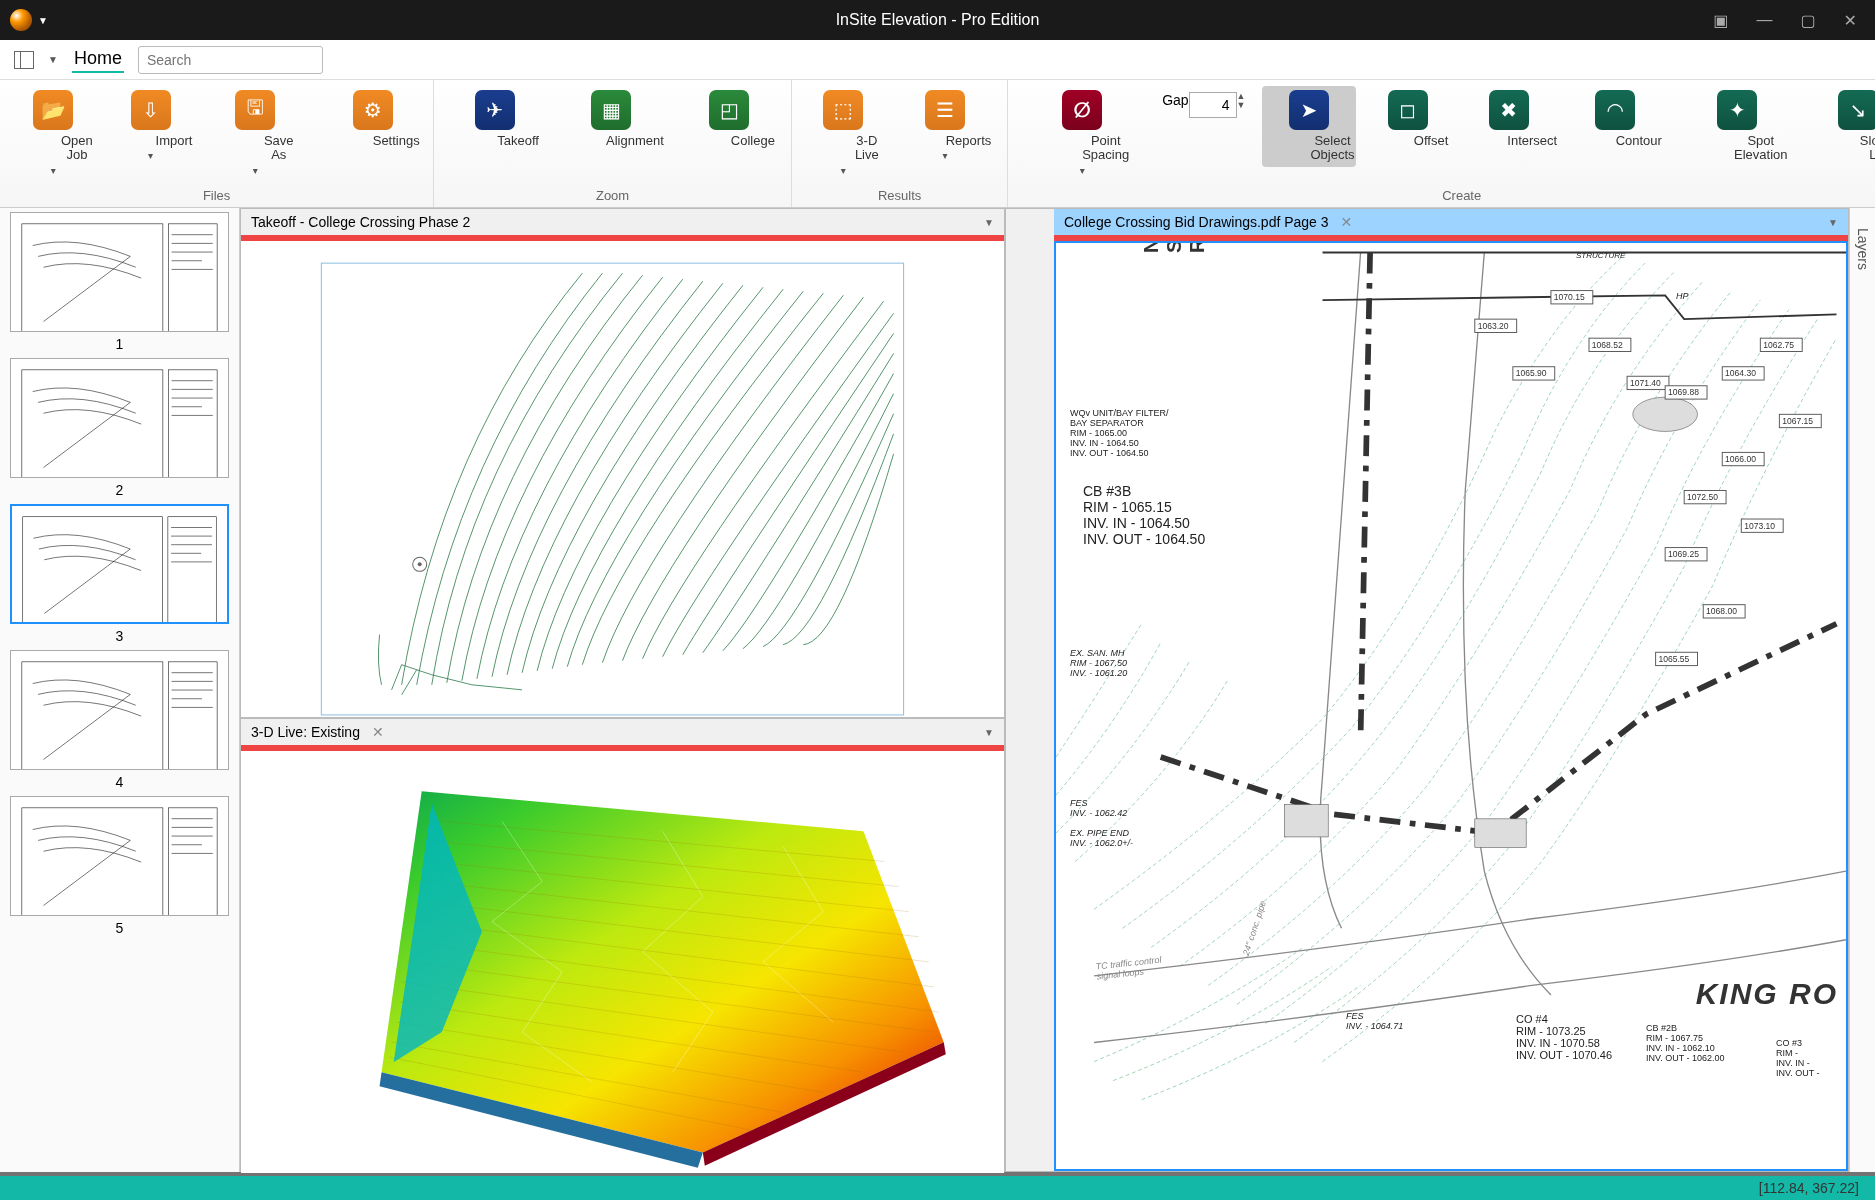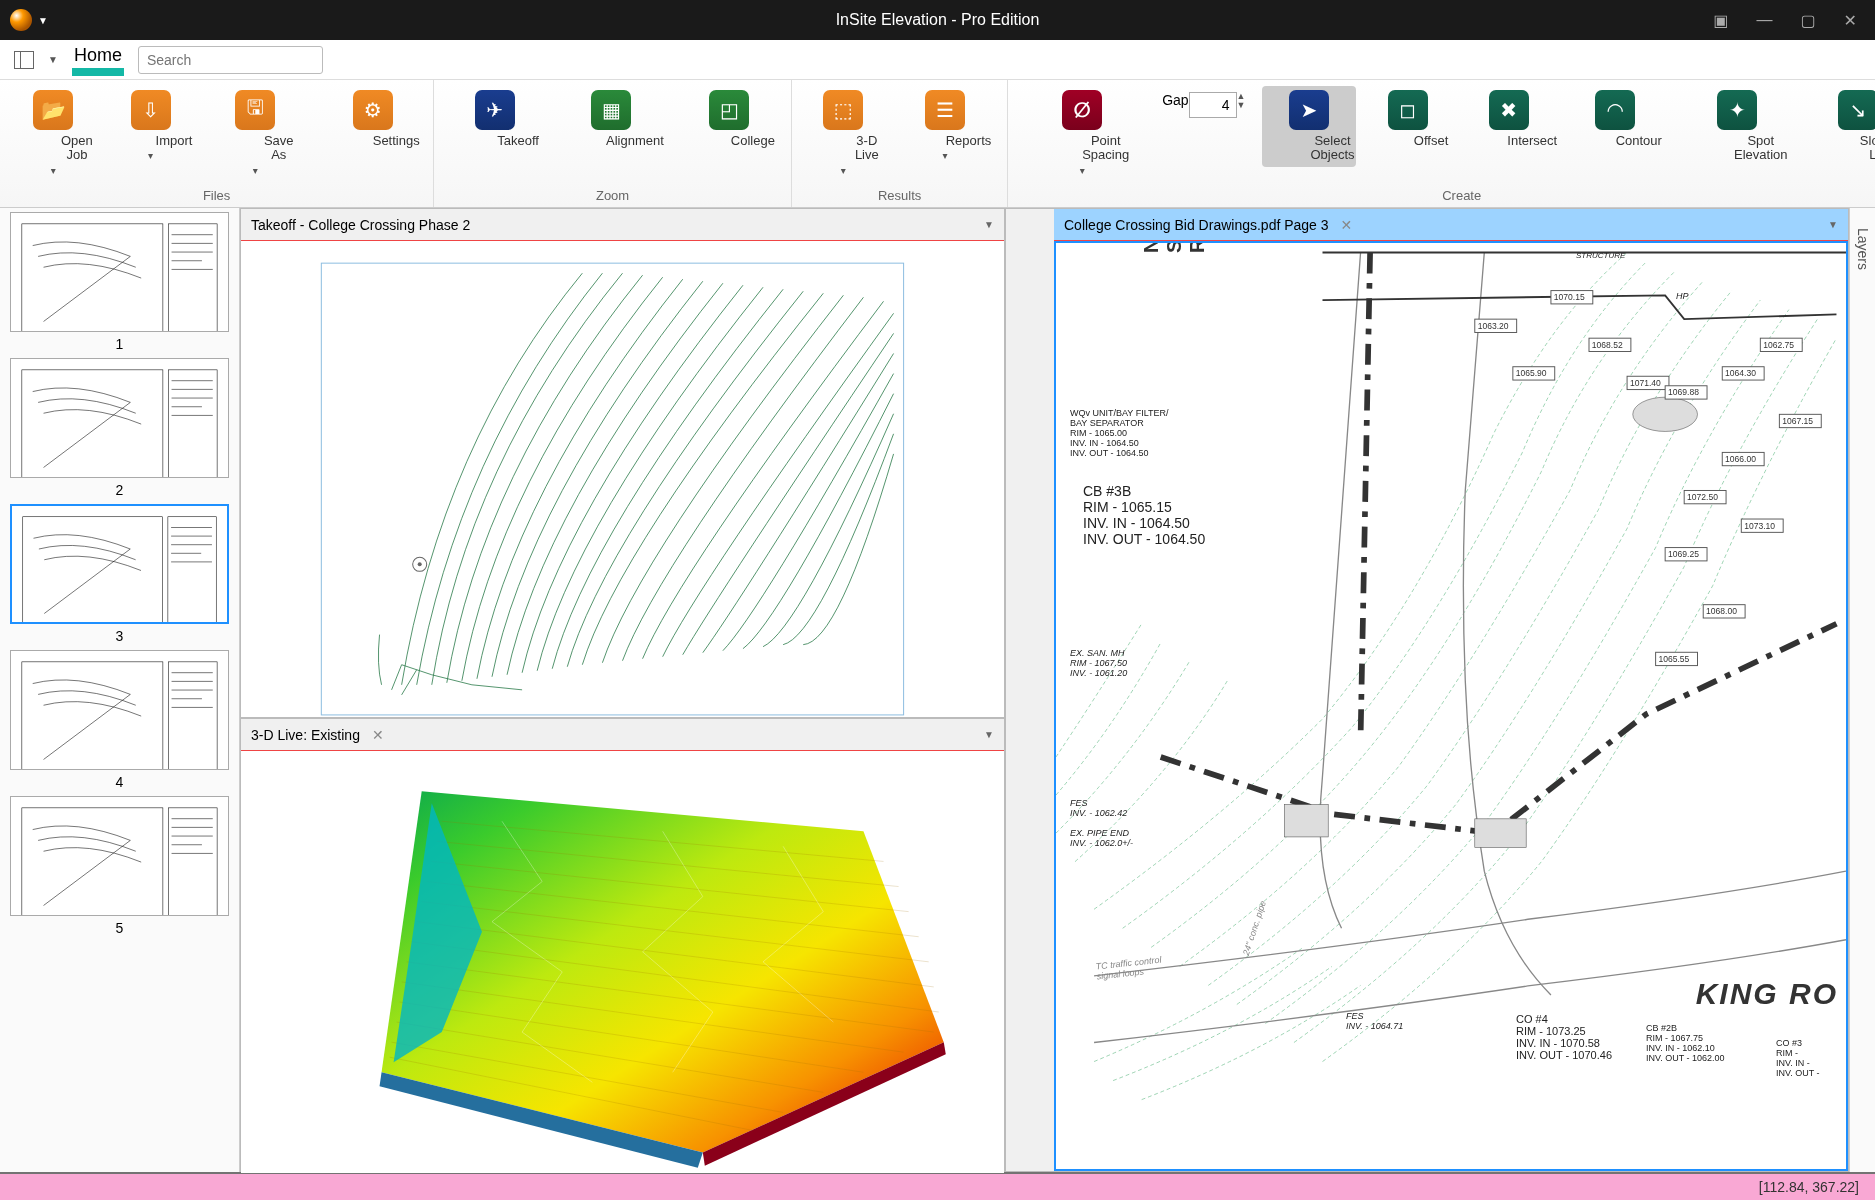--- a/index.html
+++ b/index.html
@@ -14,7 +14,7 @@
 .menubar { height: 40px; background:#fff; border-bottom:1px solid #ddd; display:flex; align-items:center; gap:14px; padding:0 14px; }
 .menubar .panel-icon { width:20px; height:18px; border:1px solid #666; position:relative; }
 .menubar .panel-icon::before { content:""; position:absolute; left:5px; top:0; bottom:0; width:1px; background:#666; }
-.menubar .home { font-size:18px; border-bottom:8px solid #14b8a6; padding:2px 2px; }
+.menubar .home { font-size:18px; border-bottom:2px solid #14b8a6; padding:2px 2px; }
 .menubar .search { height:28px; width:185px; border:1px solid #bbb; border-radius:3px; padding:0 8px; font-size:14px; }
 .ribbon { background:linear-gradient(#fff,#f6f6f6); border-bottom:1px solid #ccc; display:flex; height:128px; }
 .rgroup { display:flex; flex-direction:column; border-right:1px solid #ddd; padding:6px 10px 4px; align-items:center; }

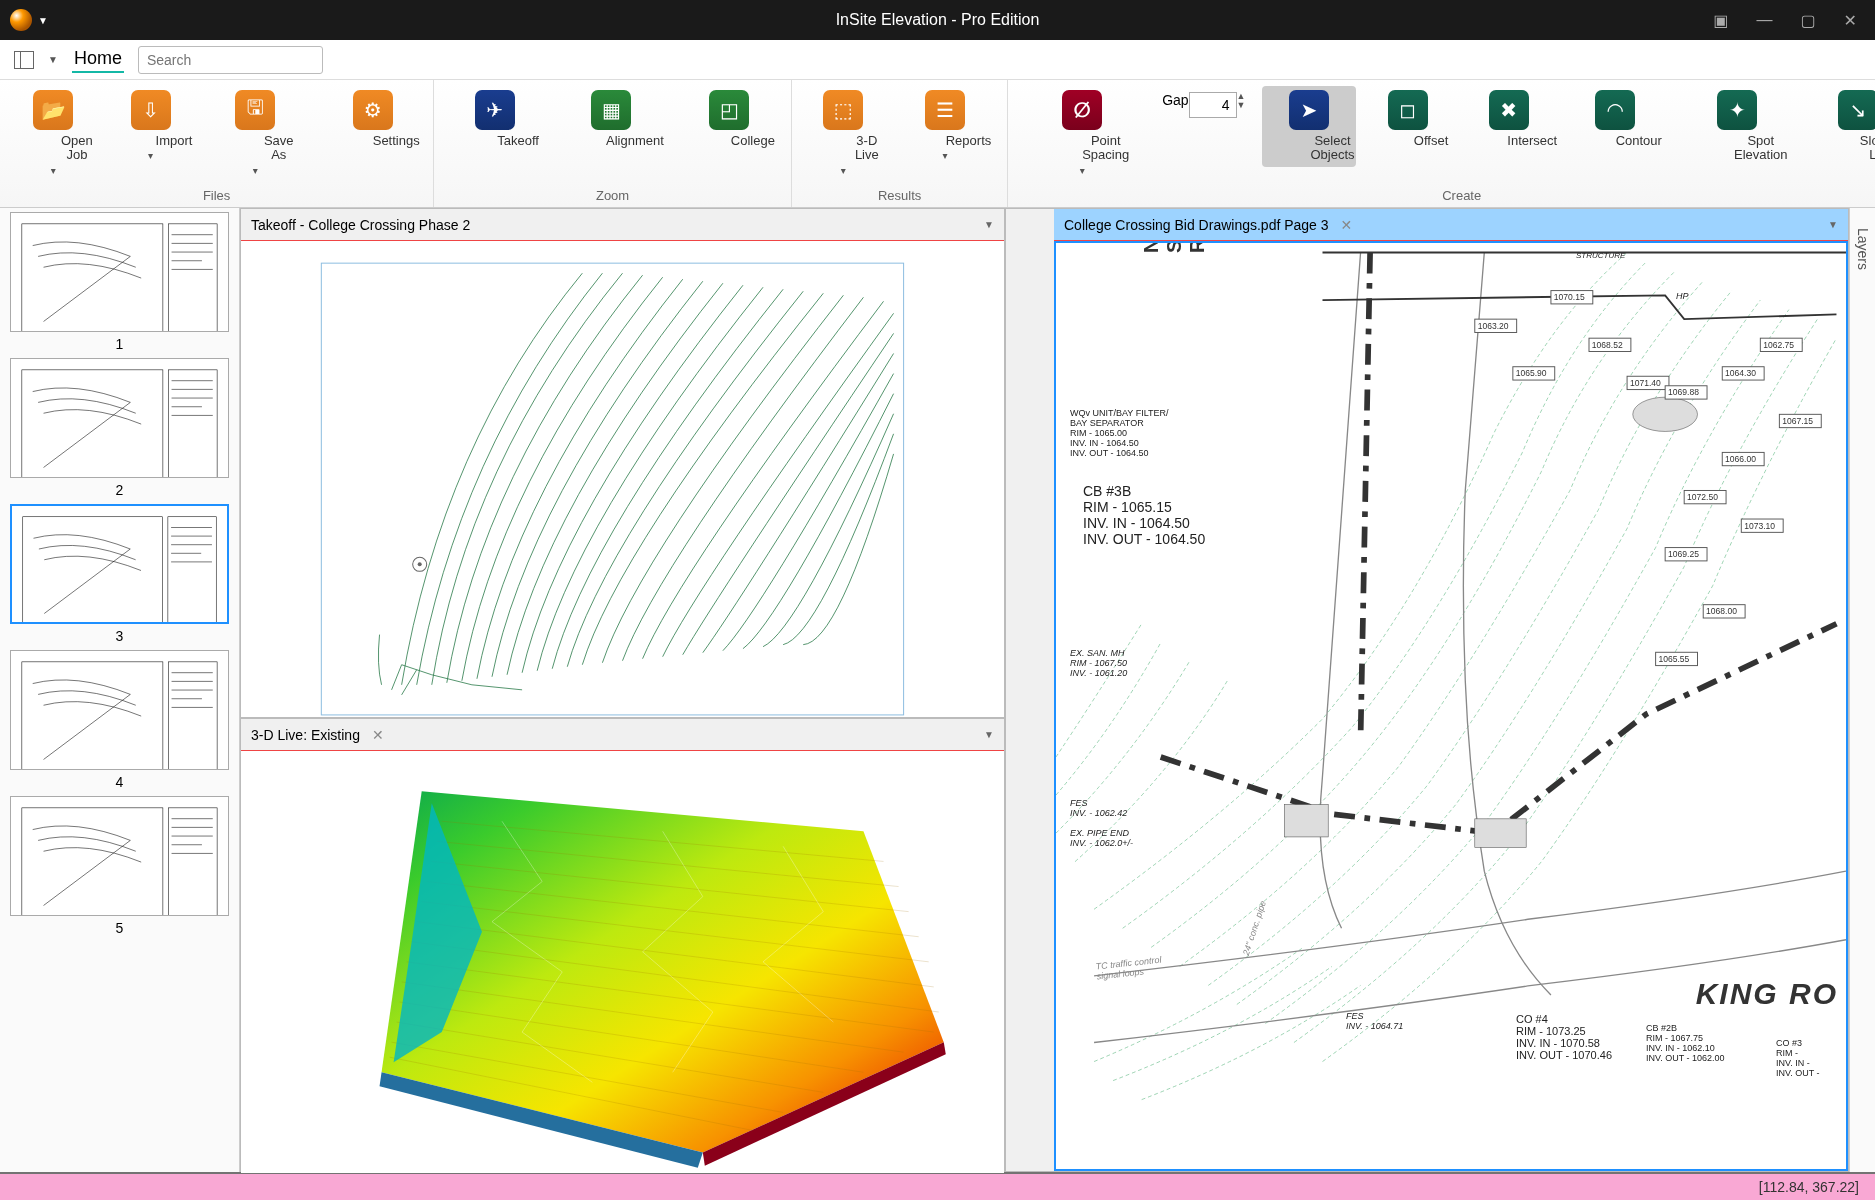--- a/index.html
+++ b/index.html
@@ -45,7 +45,7 @@
 .center-area { flex:1; display:flex; min-width:0; }
 .col-left { flex:0 0 765px; display:flex; flex-direction:column; gap:0; }
 .pane { border:1px solid #bbb; display:flex; flex-direction:column; }
-.pane-head { height:32px; background:#f0f0f0; border-bottom:1px solid #ef4444; display:flex; align-items:center; padding:0 10px; font-size:14px; gap:10px; }
+.pane-head { height:32px; background:#f0f0f0; border-bottom:6px solid #ef4444; display:flex; align-items:center; padding:0 10px; font-size:14px; gap:10px; }
 .pane-head.active { background:#9dd3ff; }
 .pane-head .close { color:#888; font-size:14px; margin-left:2px; cursor:pointer; }
 .pane-head .dd2 { margin-left:auto; font-size:10px; color:#666; cursor:pointer; }

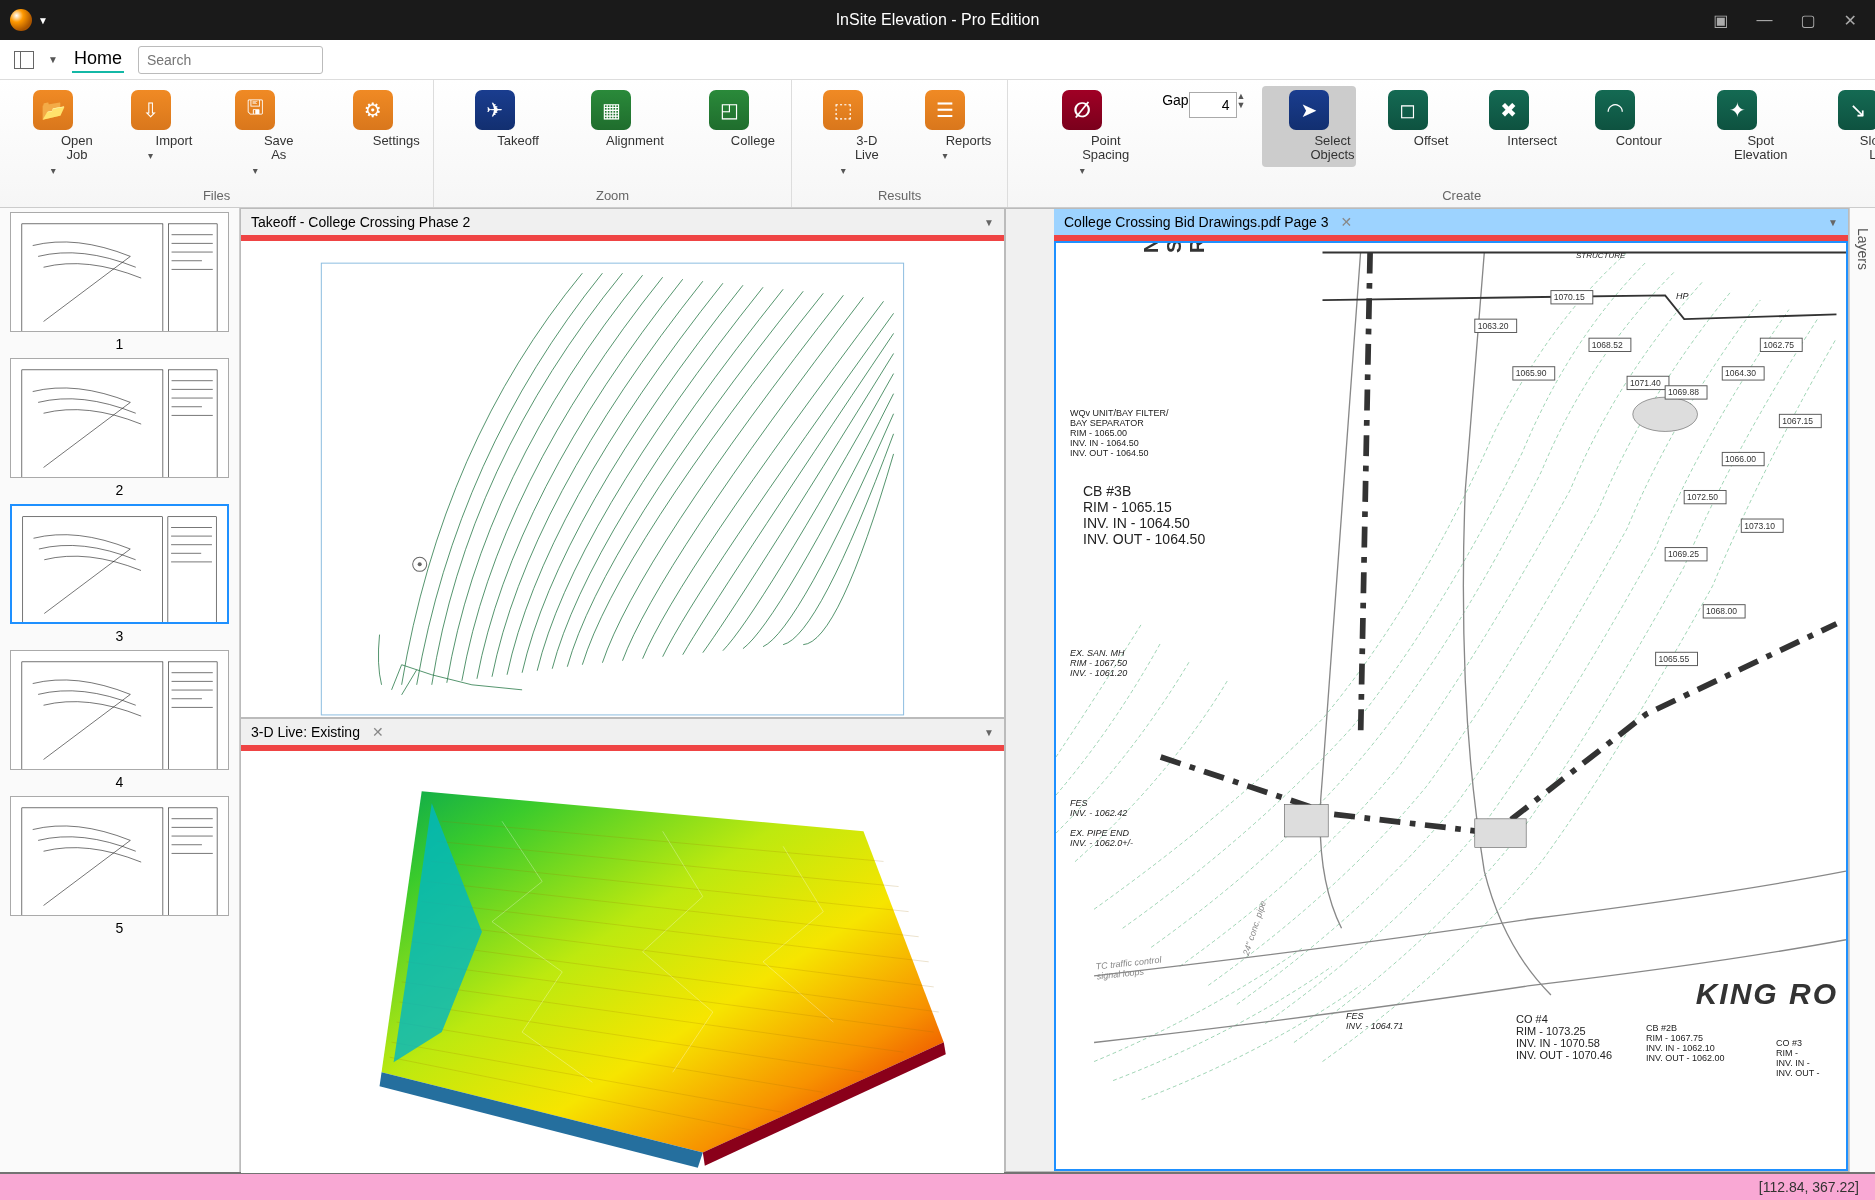--- a/index.html
+++ b/index.html
@@ -53,7 +53,7 @@
 .right-col { flex:1; display:flex; min-width:0; }
 .layers-tab { width:26px; background:#fafafa; border-left:1px solid #ccc; display:flex; align-items:flex-start; justify-content:center; padding-top:20px; }
 .layers-tab div { writing-mode:vertical-rl; font-size:14px; color:#555; }
-.statusbar { height:28px; background:#f9a8d4; border-top:2px solid #737373; display:flex; align-items:center; justify-content:flex-end; padding:0 16px; font-size:14px; color:#333; }
+.statusbar { height:28px; background:#14b8a6; border-top:4px solid #737373; display:flex; align-items:center; justify-content:flex-end; padding:0 16px; font-size:14px; color:#333; }
 svg { display:block; }
 .fake-plan { position:absolute; inset:0; }
 </style>

